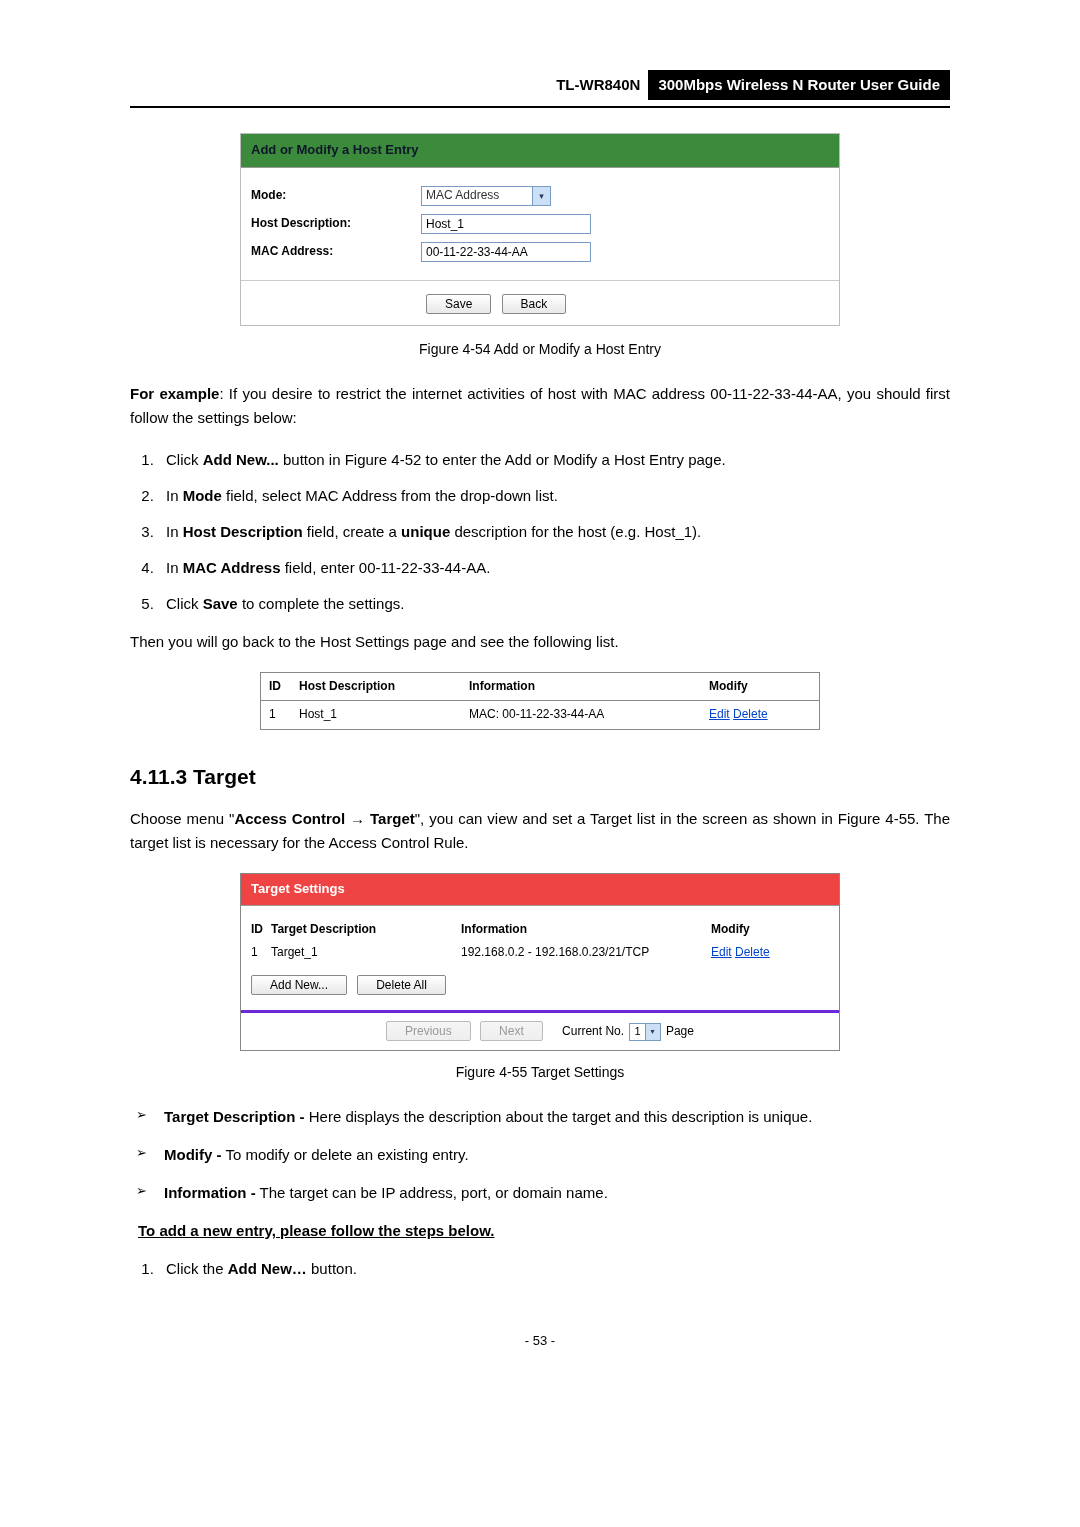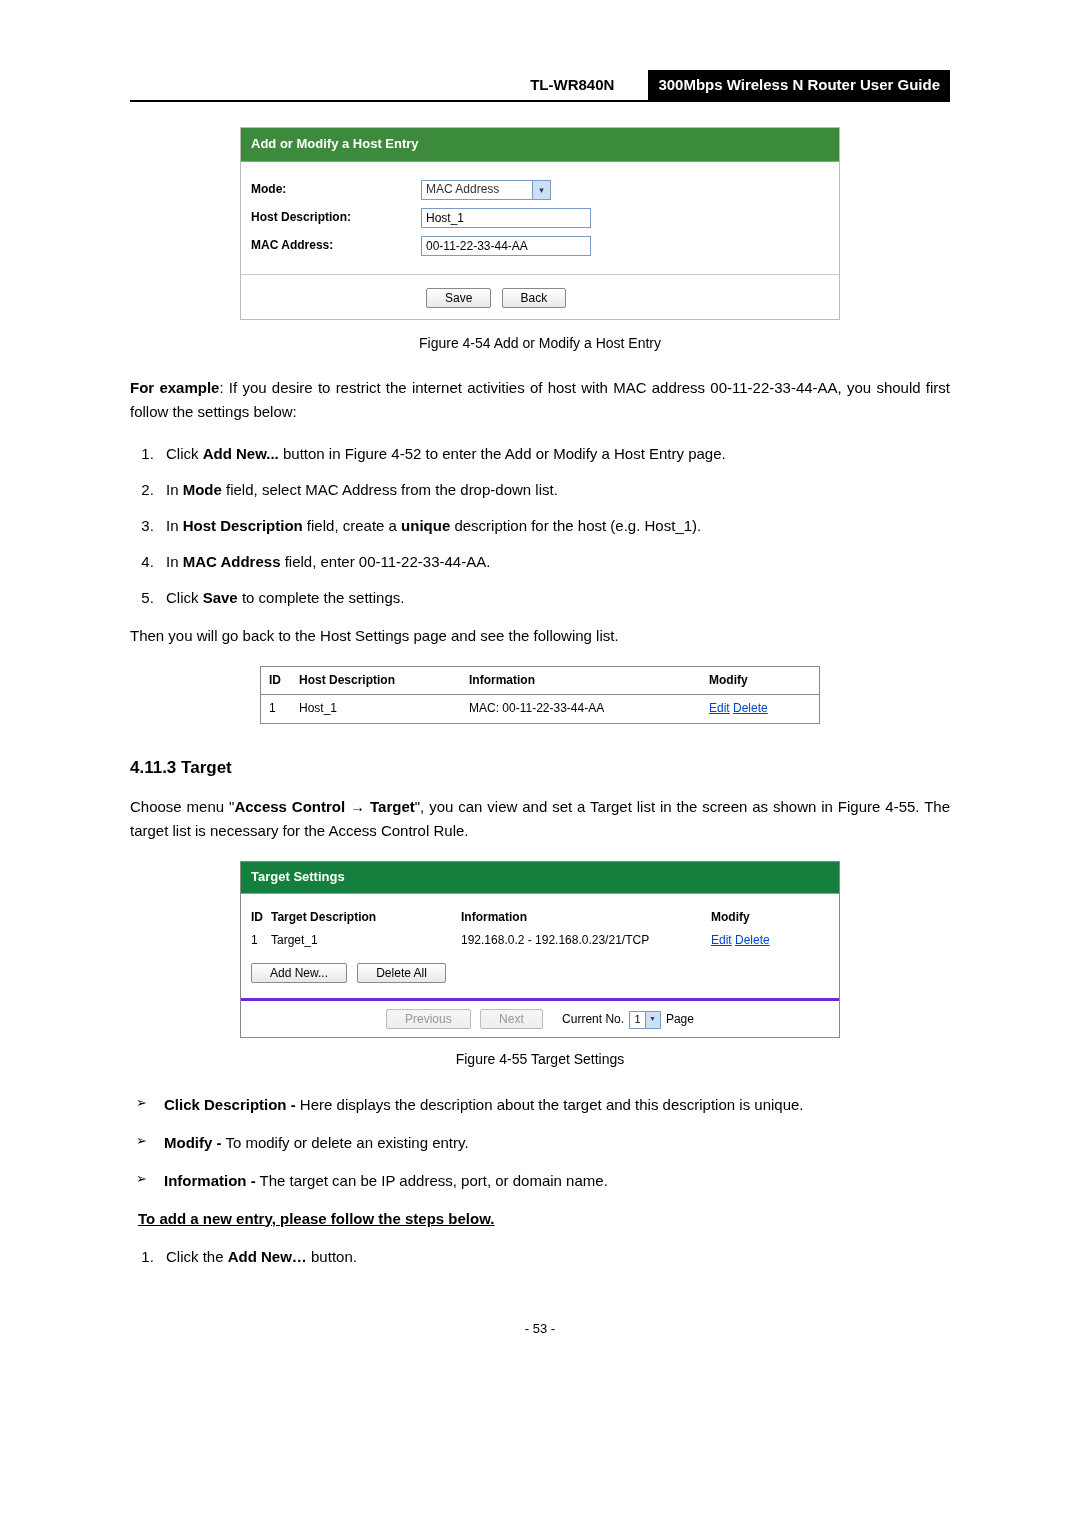--- a/index.html
+++ b/index.html
@@ -17,7 +17,7 @@
       display: flex;
       justify-content: flex-end;
       align-items: center;
-      gap: 26px;
+      margin-bottom: 6px;
     }
     .model-box {
       background: #fff;

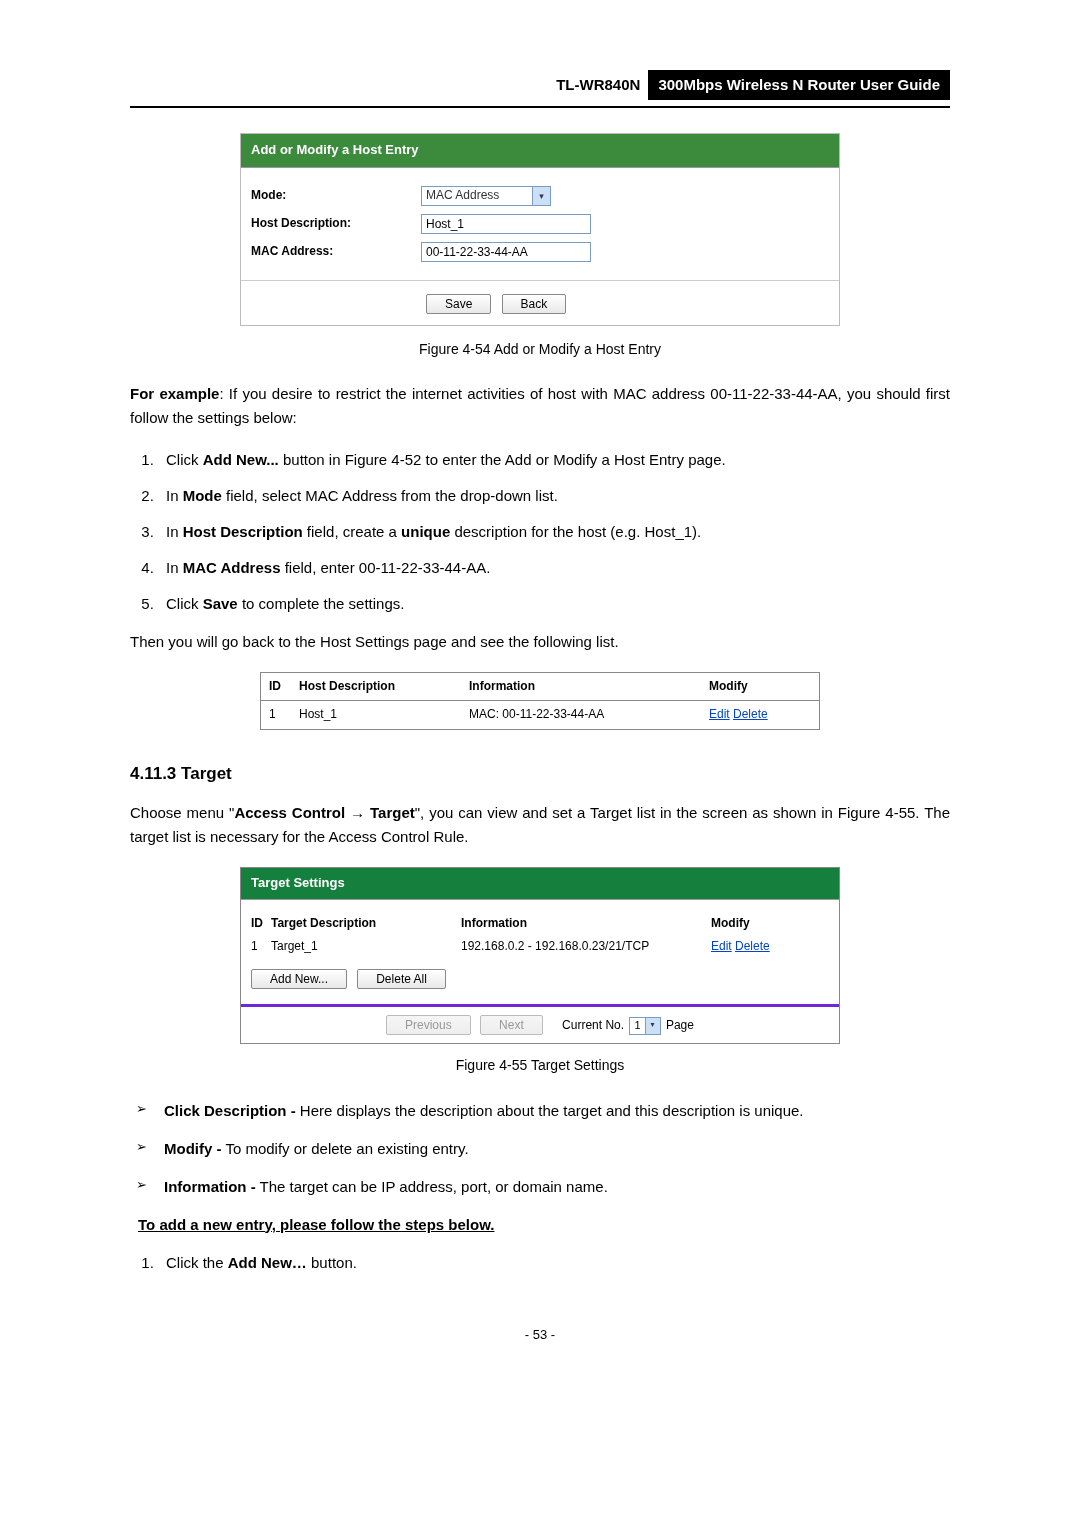--- a/index.html
+++ b/index.html
@@ -45,7 +45,7 @@
     }
     .panel-header {
       background: #3c8a3c;
-      color: #ffffff;
+      color: #0f172a;
       font-weight: bold;
       font-size: 13px;
       padding: 6px 10px;

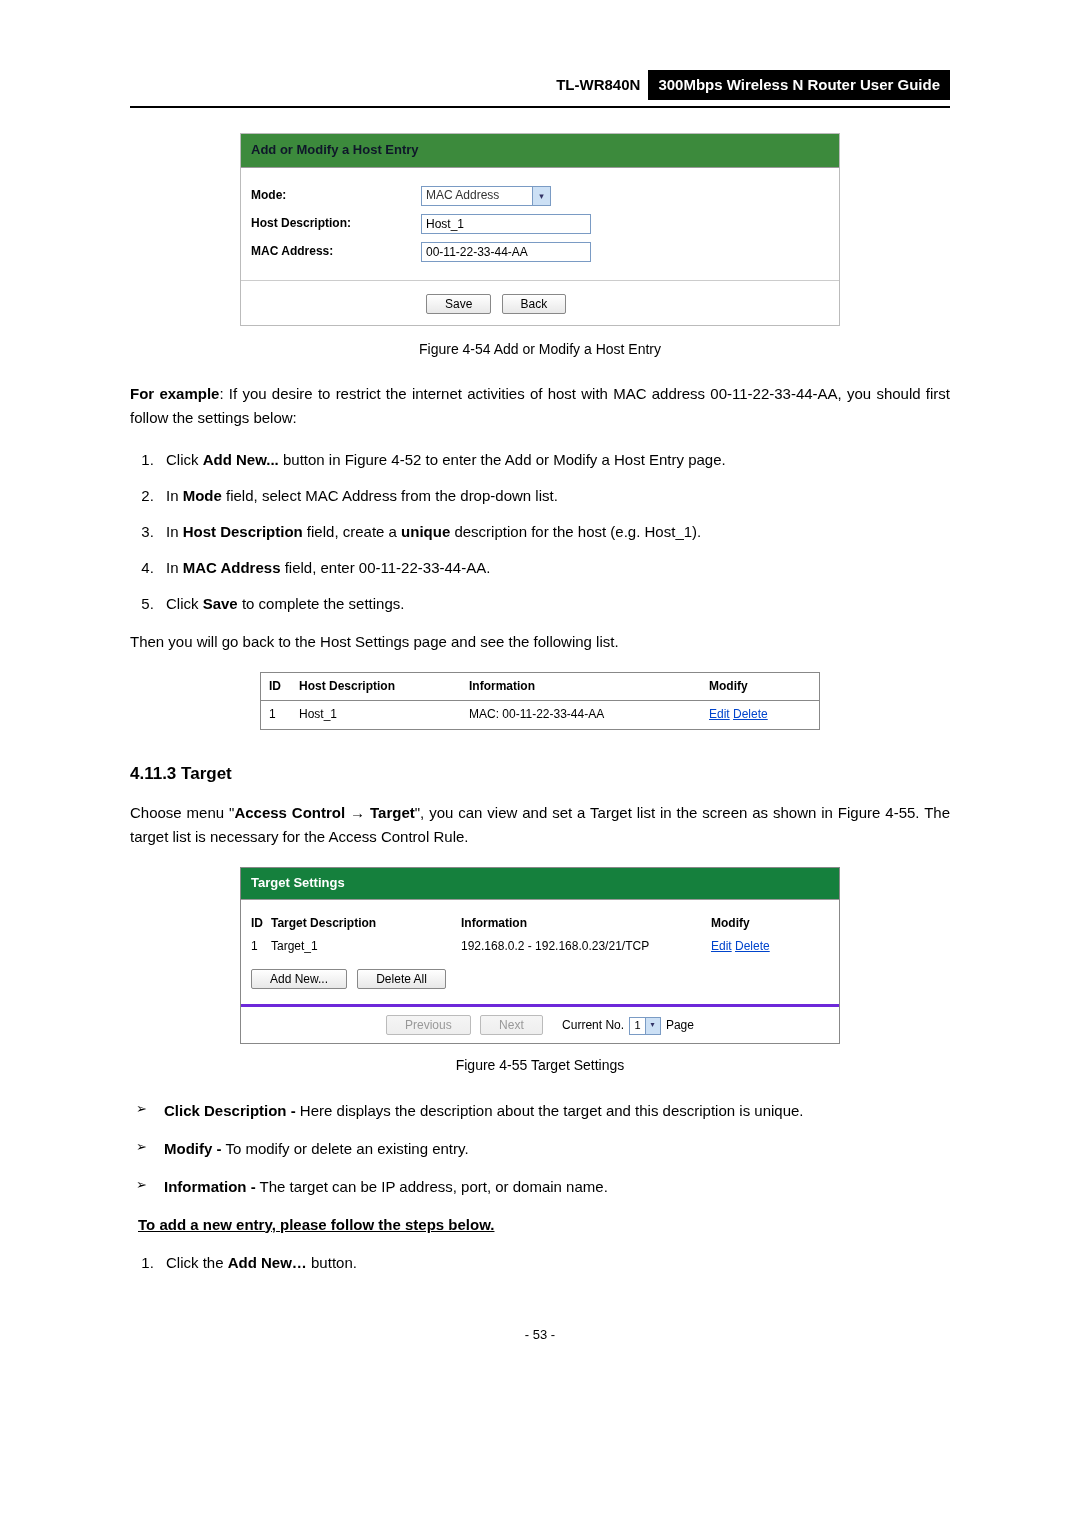--- a/index.html
+++ b/index.html
@@ -145,7 +145,7 @@
     .link { color: #0044cc; text-decoration: underline; cursor: pointer; }
     .section-heading {
       font-weight: bold;
-      font-size: 17px;
+      font-size: 21px;
       margin-bottom: 14px;
     }
     .target-panel {

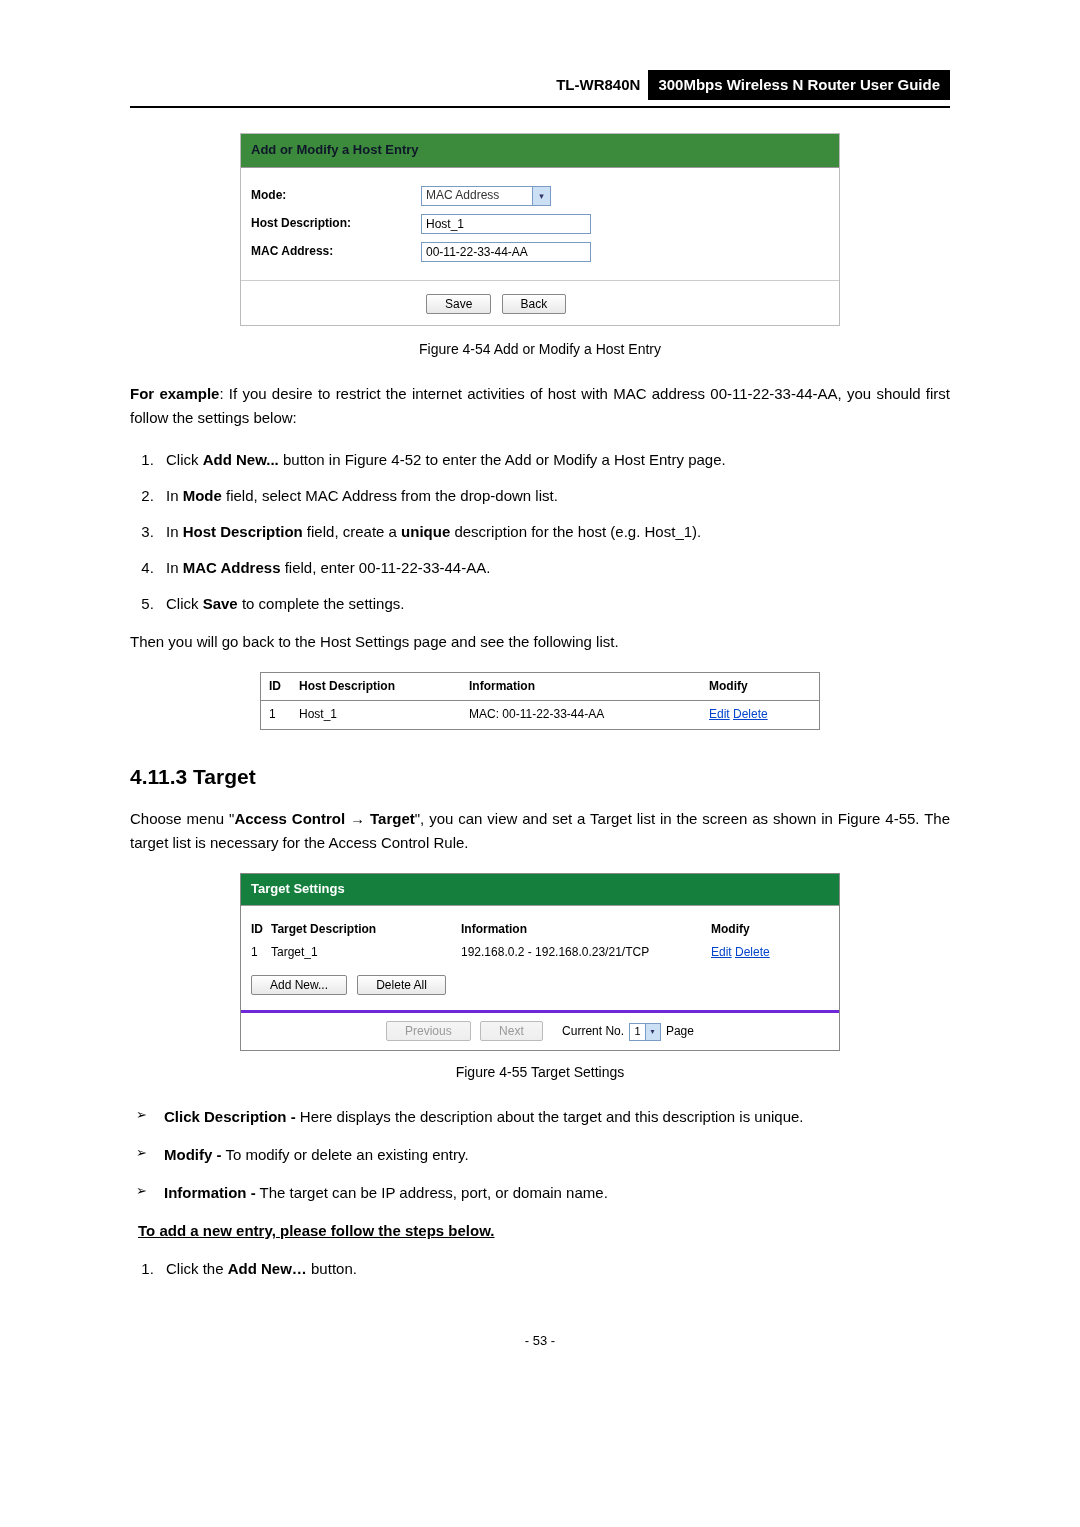--- a/index.html
+++ b/index.html
@@ -155,7 +155,7 @@
       background: #fff;
     }
     .target-header {
-      background: #15803d;
+      background: #ef4444;
       color: #fff;
       font-weight: bold;
       font-size: 13px;

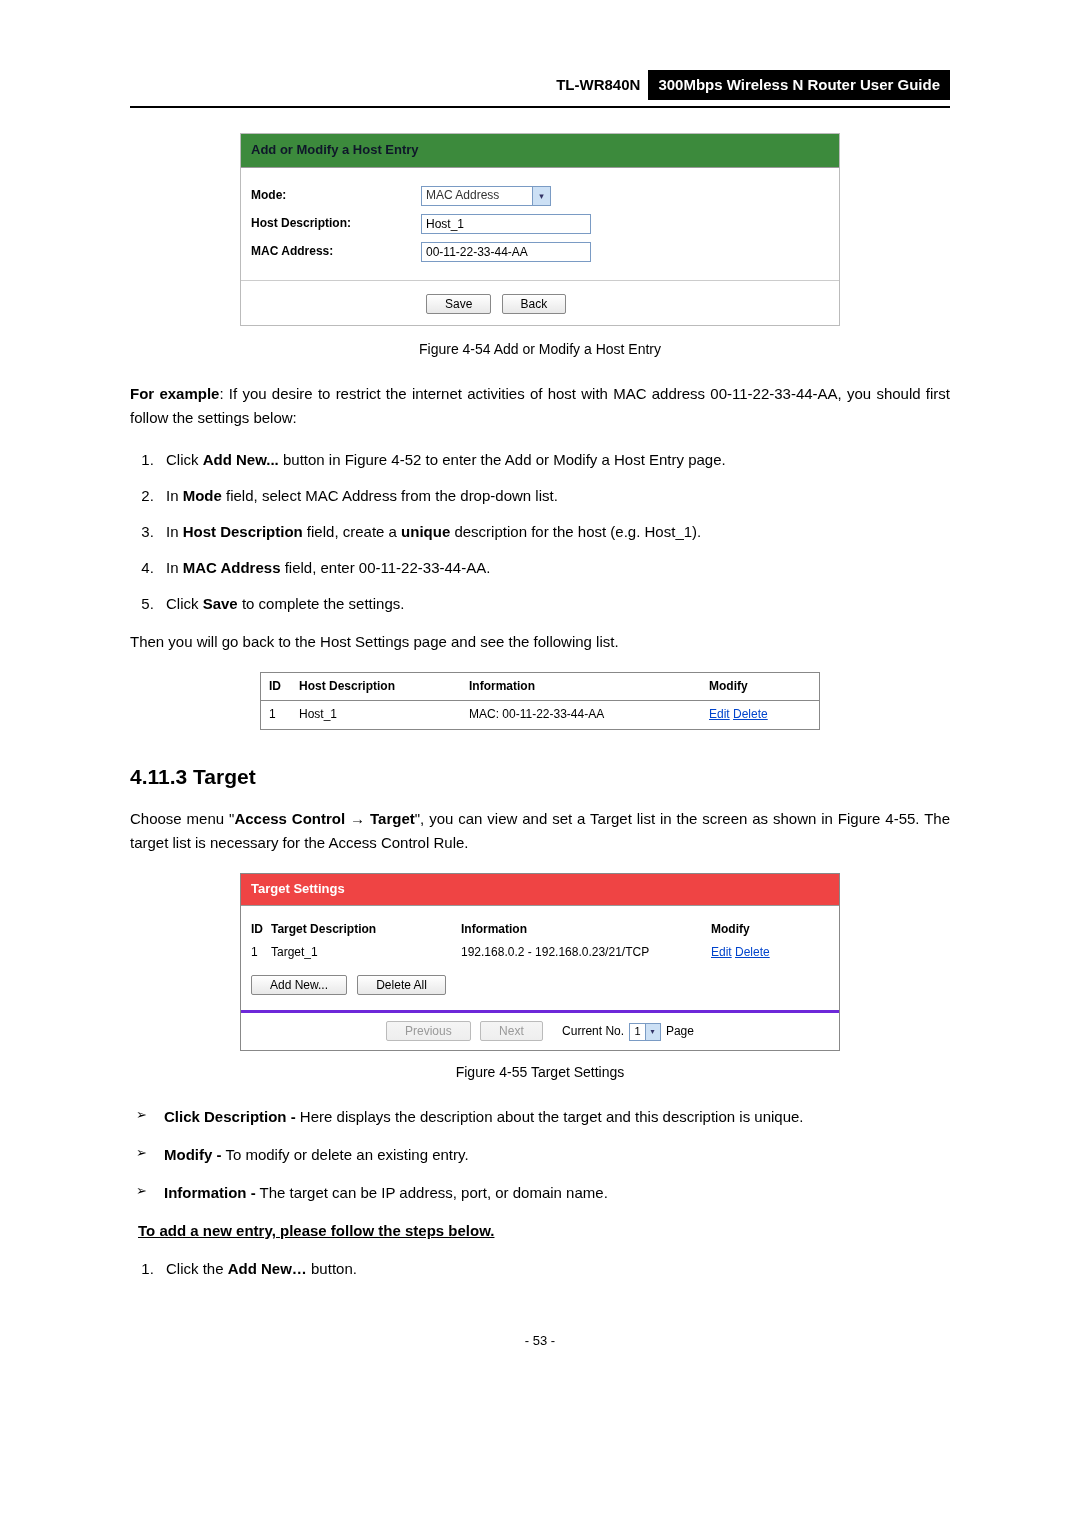--- a/index.html
+++ b/index.html
@@ -318,7 +318,7 @@
 <div class="figure-caption">Figure 4-55    Target Settings</div>
 
 <ul class="bullets">
-  <li><b>Click Description -</b><span> Here displays the description about the target and this description is unique.</span></li>
+  <li><b>Target Description -</b><span> Here displays the description about the target and this description is unique.</span></li>
   <li><b>Modify -</b><span> To modify or delete an existing entry.</span></li>
   <li><b>Information -</b><span> The target can be IP address, port, or domain name.</span></li>
 </ul>

